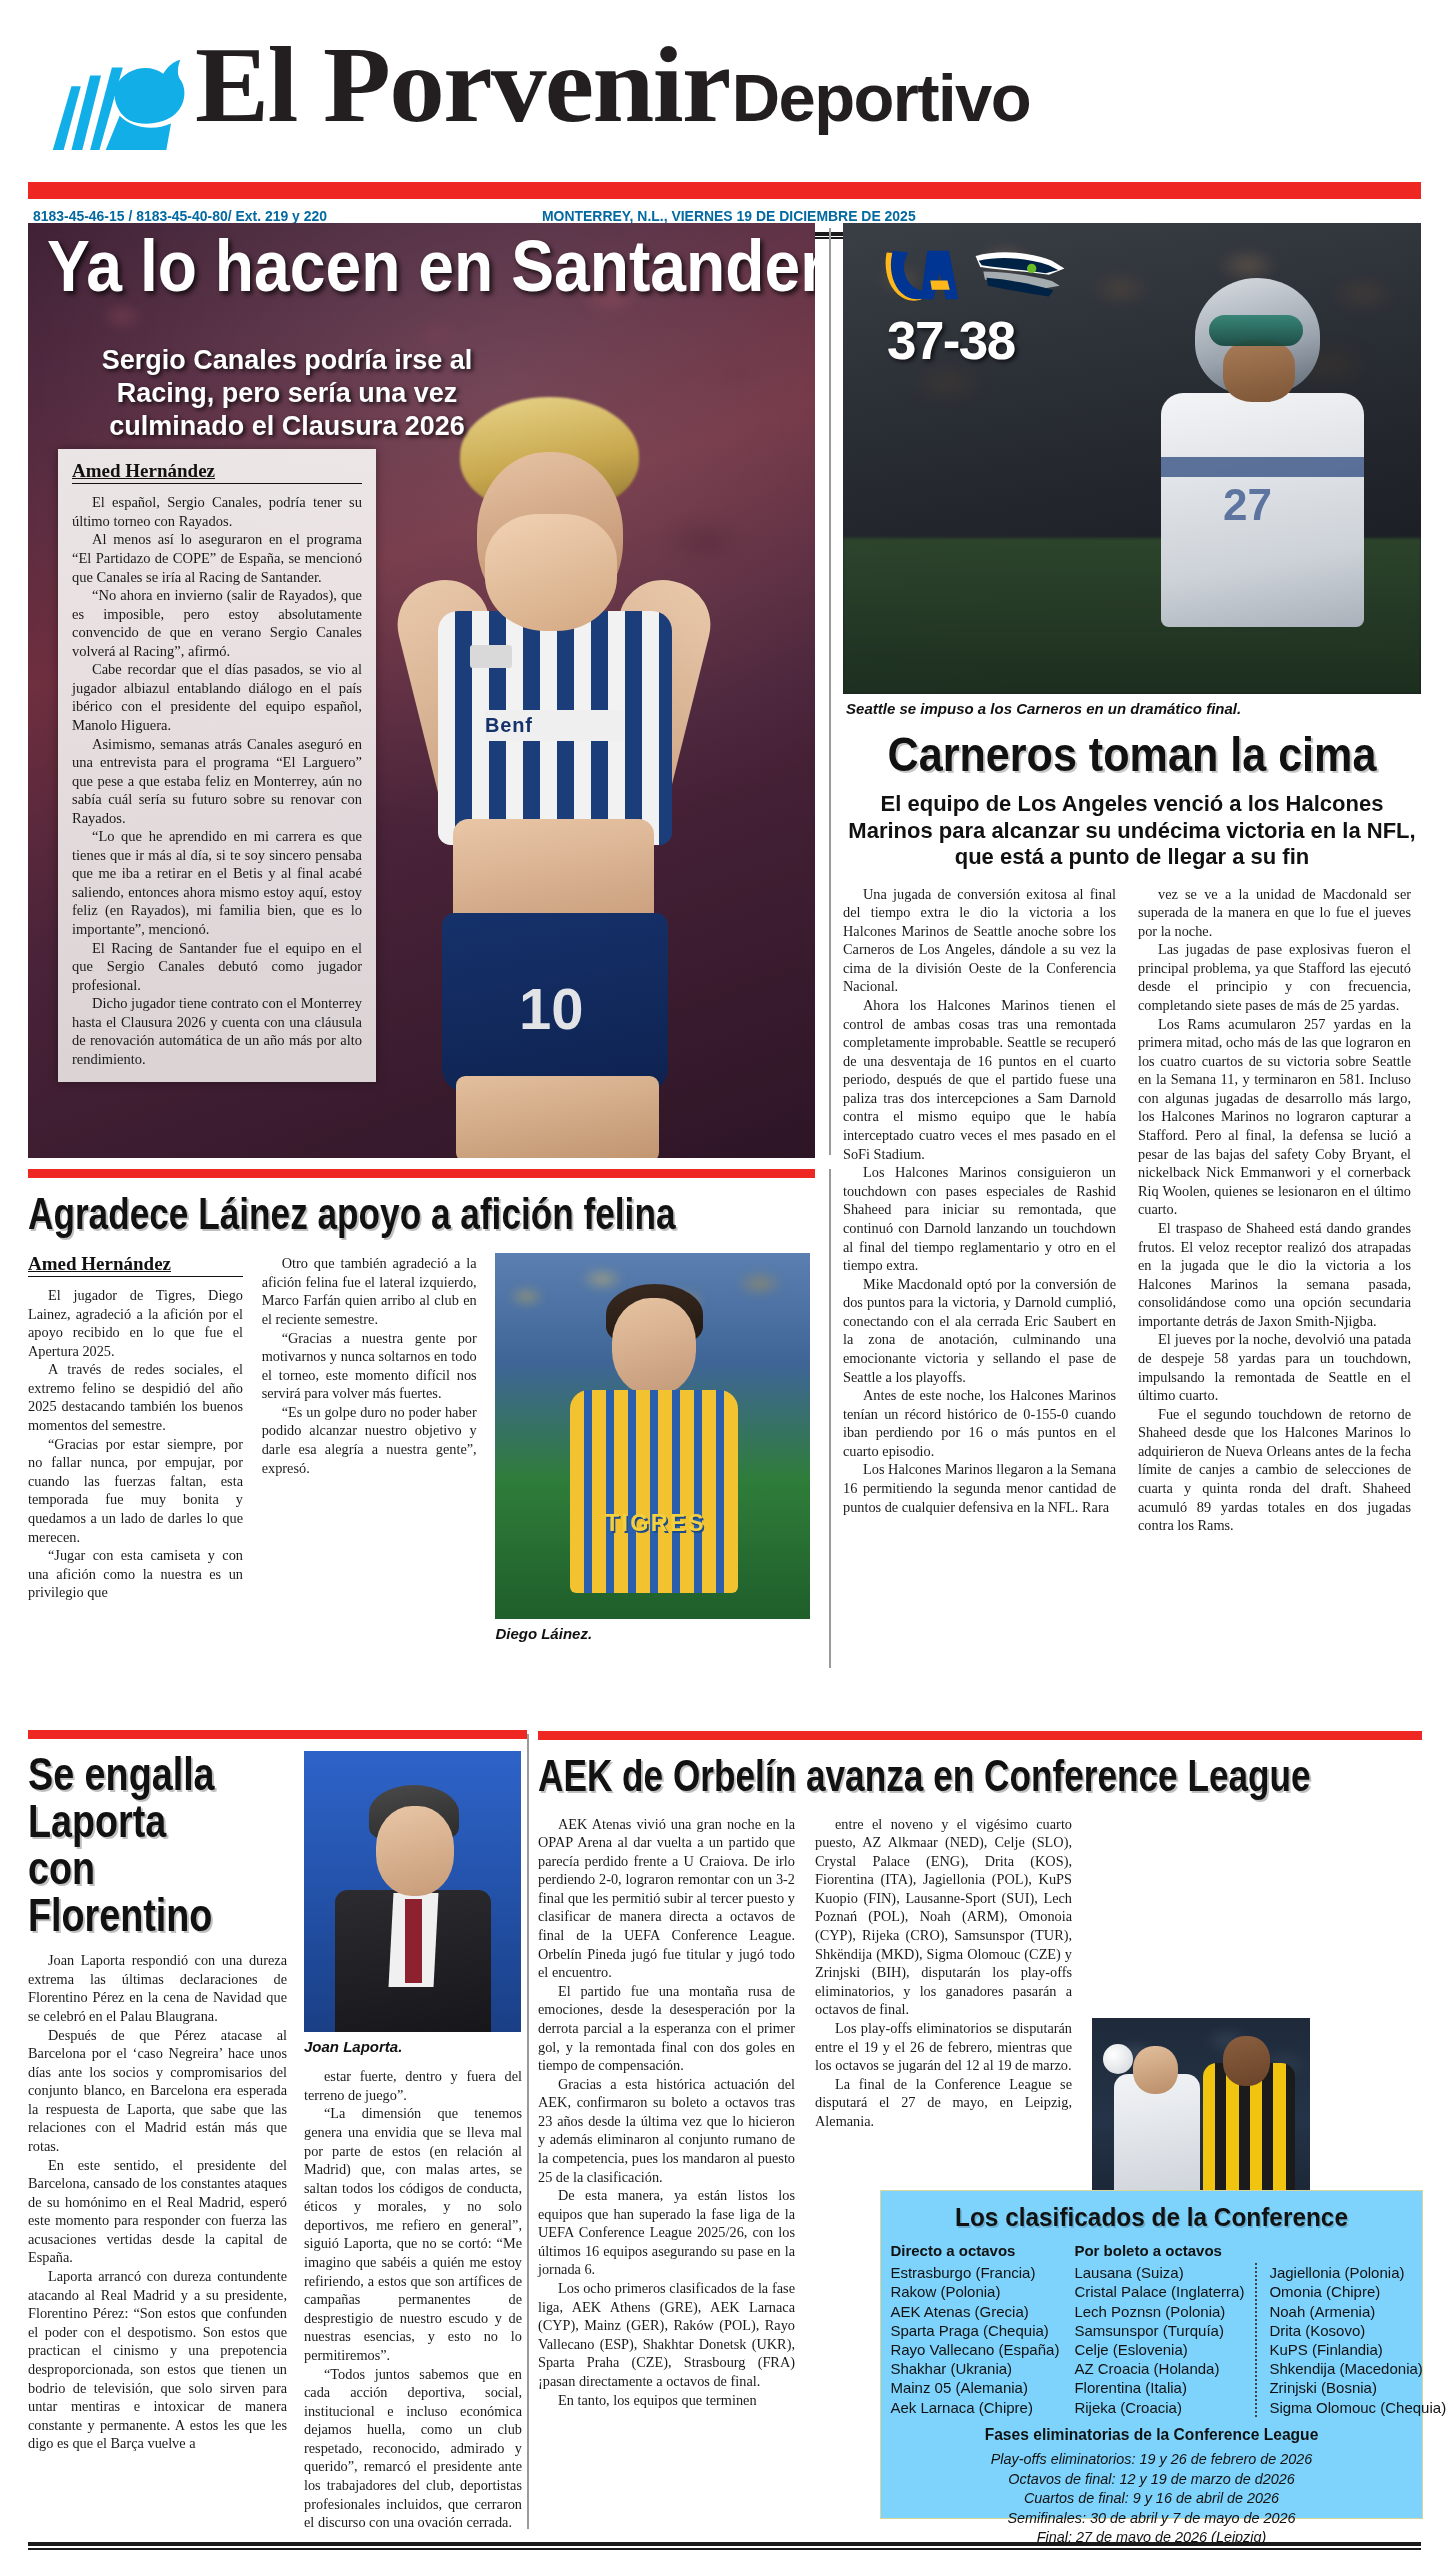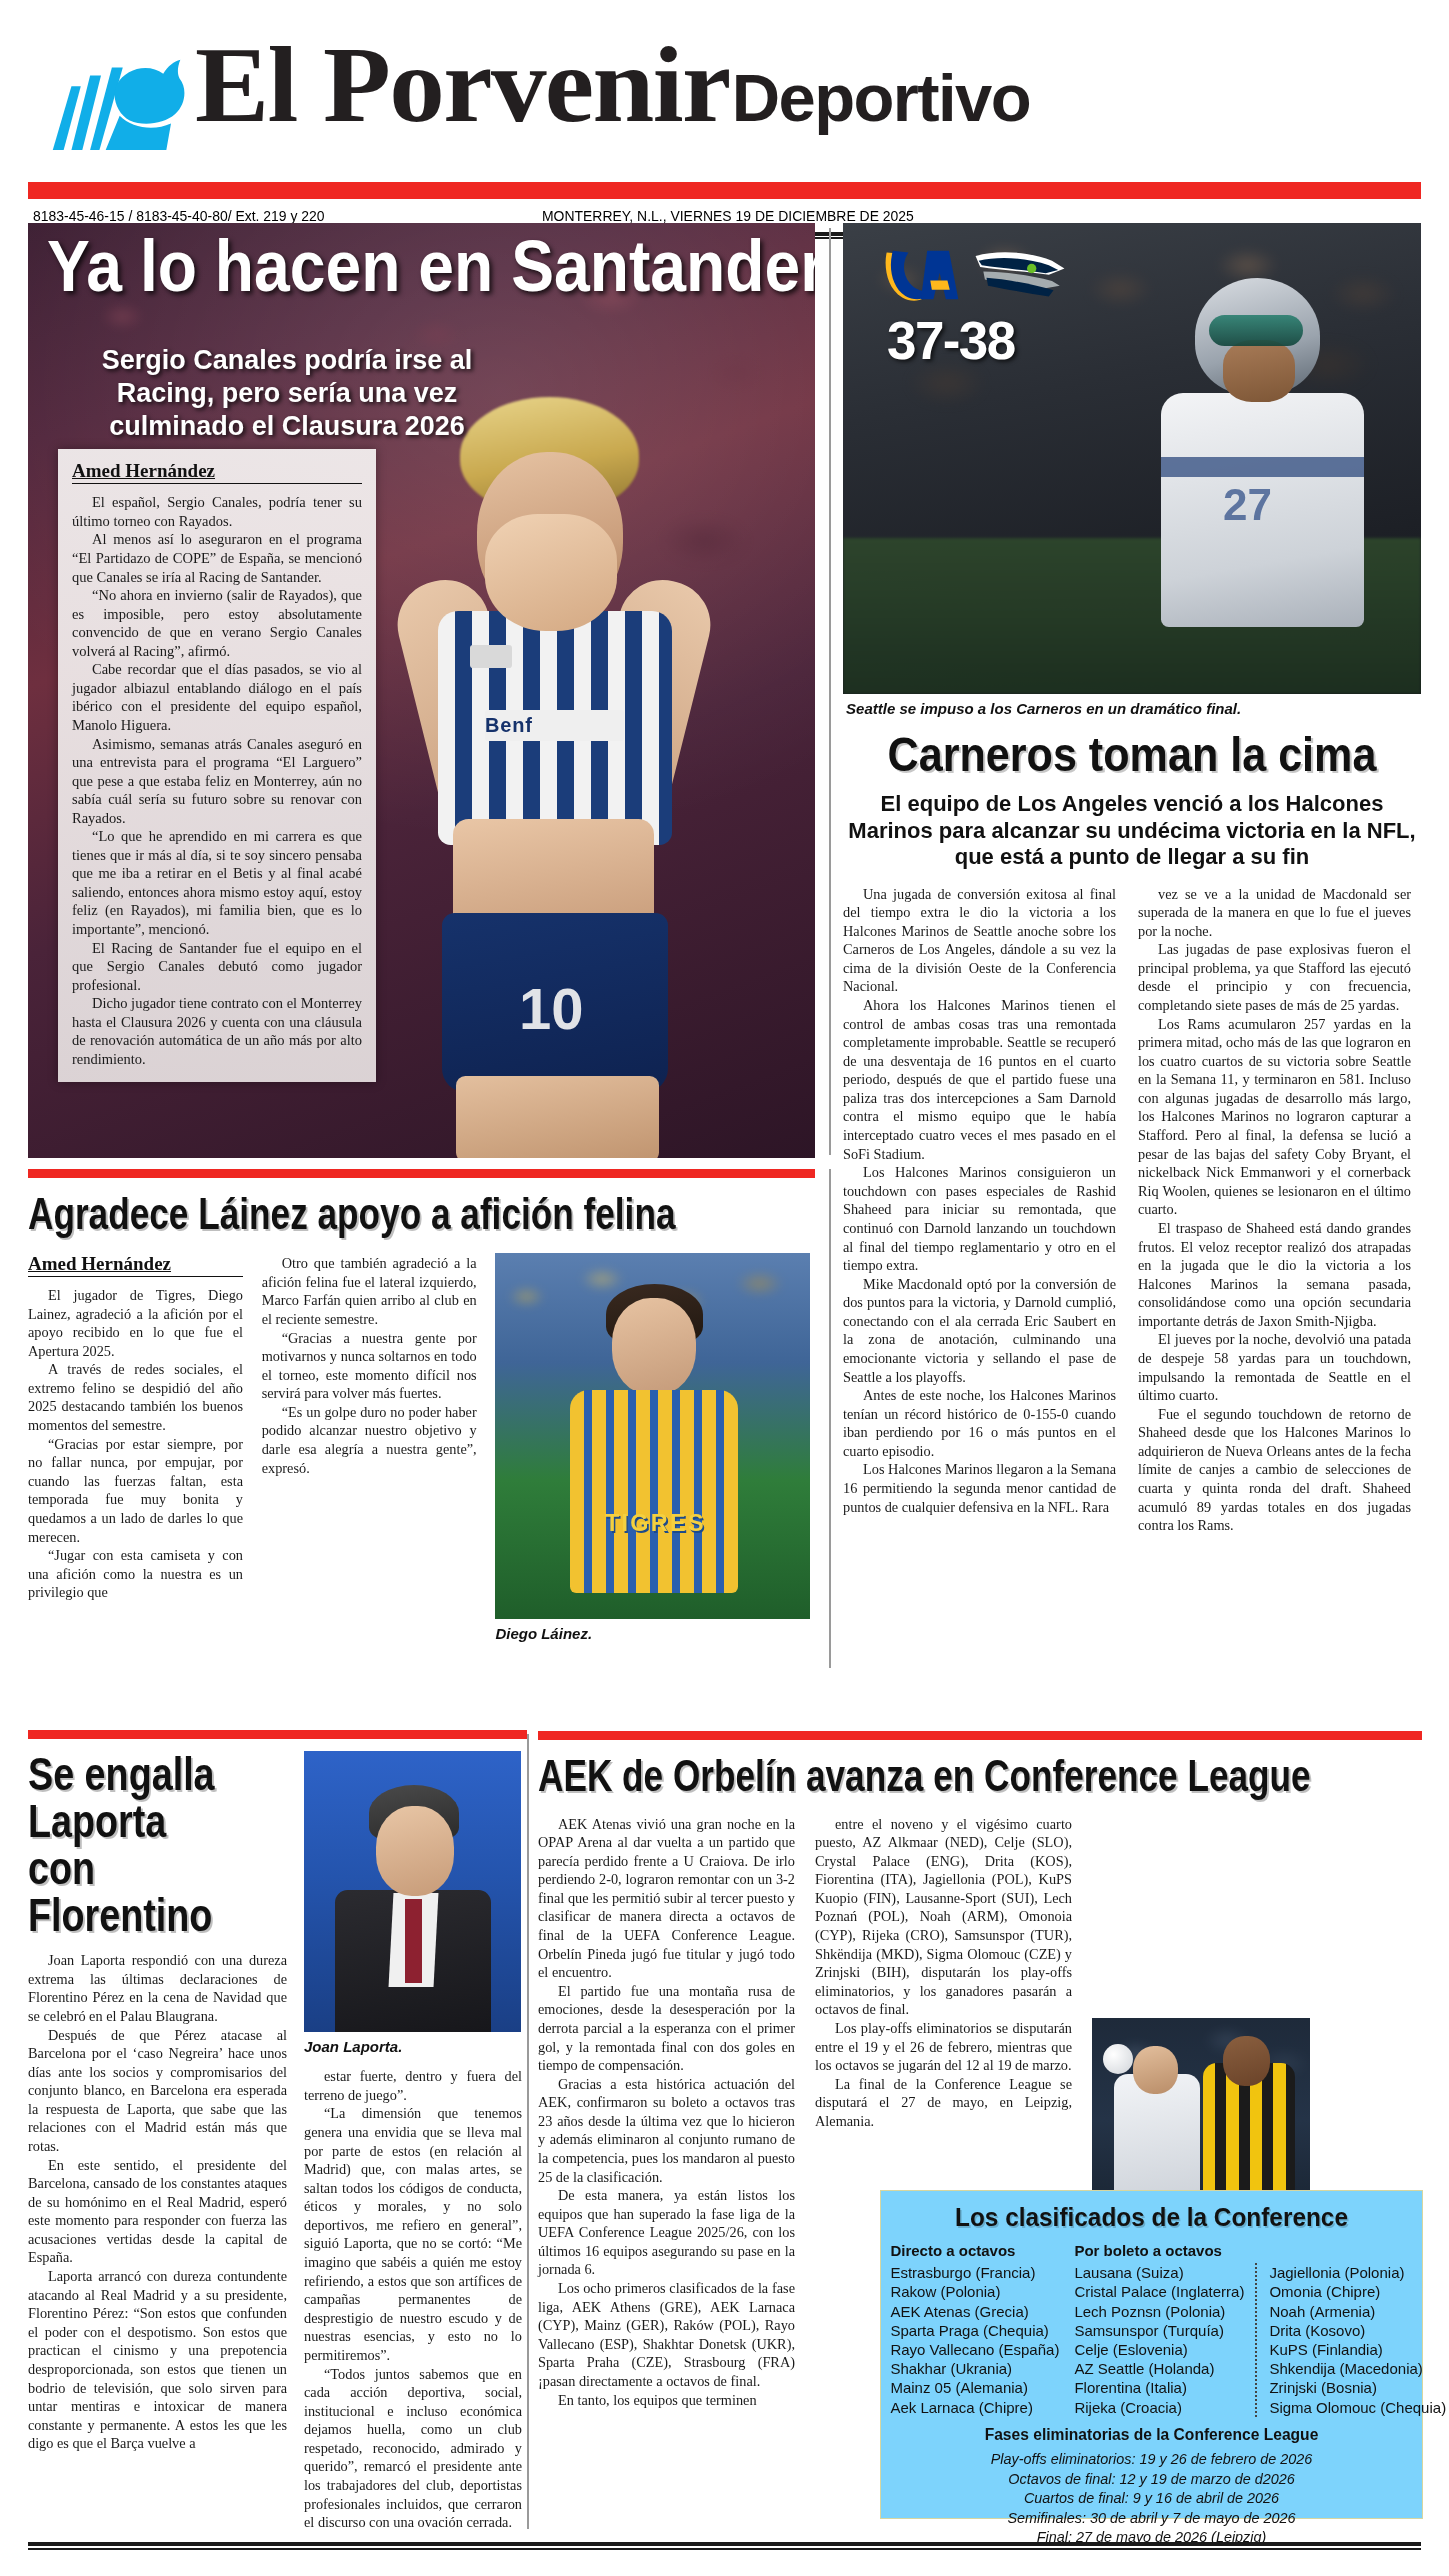--- a/index.html
+++ b/index.html
@@ -27,7 +27,7 @@
   .red-rule{height:17px;background:#ef2722;margin:3.1px 28px 0 28px;}
   .infobar{
     margin:4.7px 28px 0 28px;height:26.5px;position:relative;
-    font-family:"Liberation Sans",sans-serif;font-weight:400;font-size:15px;color:#000000;
+    font-family:"Liberation Sans",sans-serif;font-weight:700;font-size:15px;color:#0369a1;
   }
   .infobar .phones{position:absolute;left:4.7px;top:3.1px;transform:scaleX(.93);transform-origin:left;}
   .infobar .city{position:absolute;left:514px;top:3.1px;transform:scaleX(.93);transform-origin:left;}

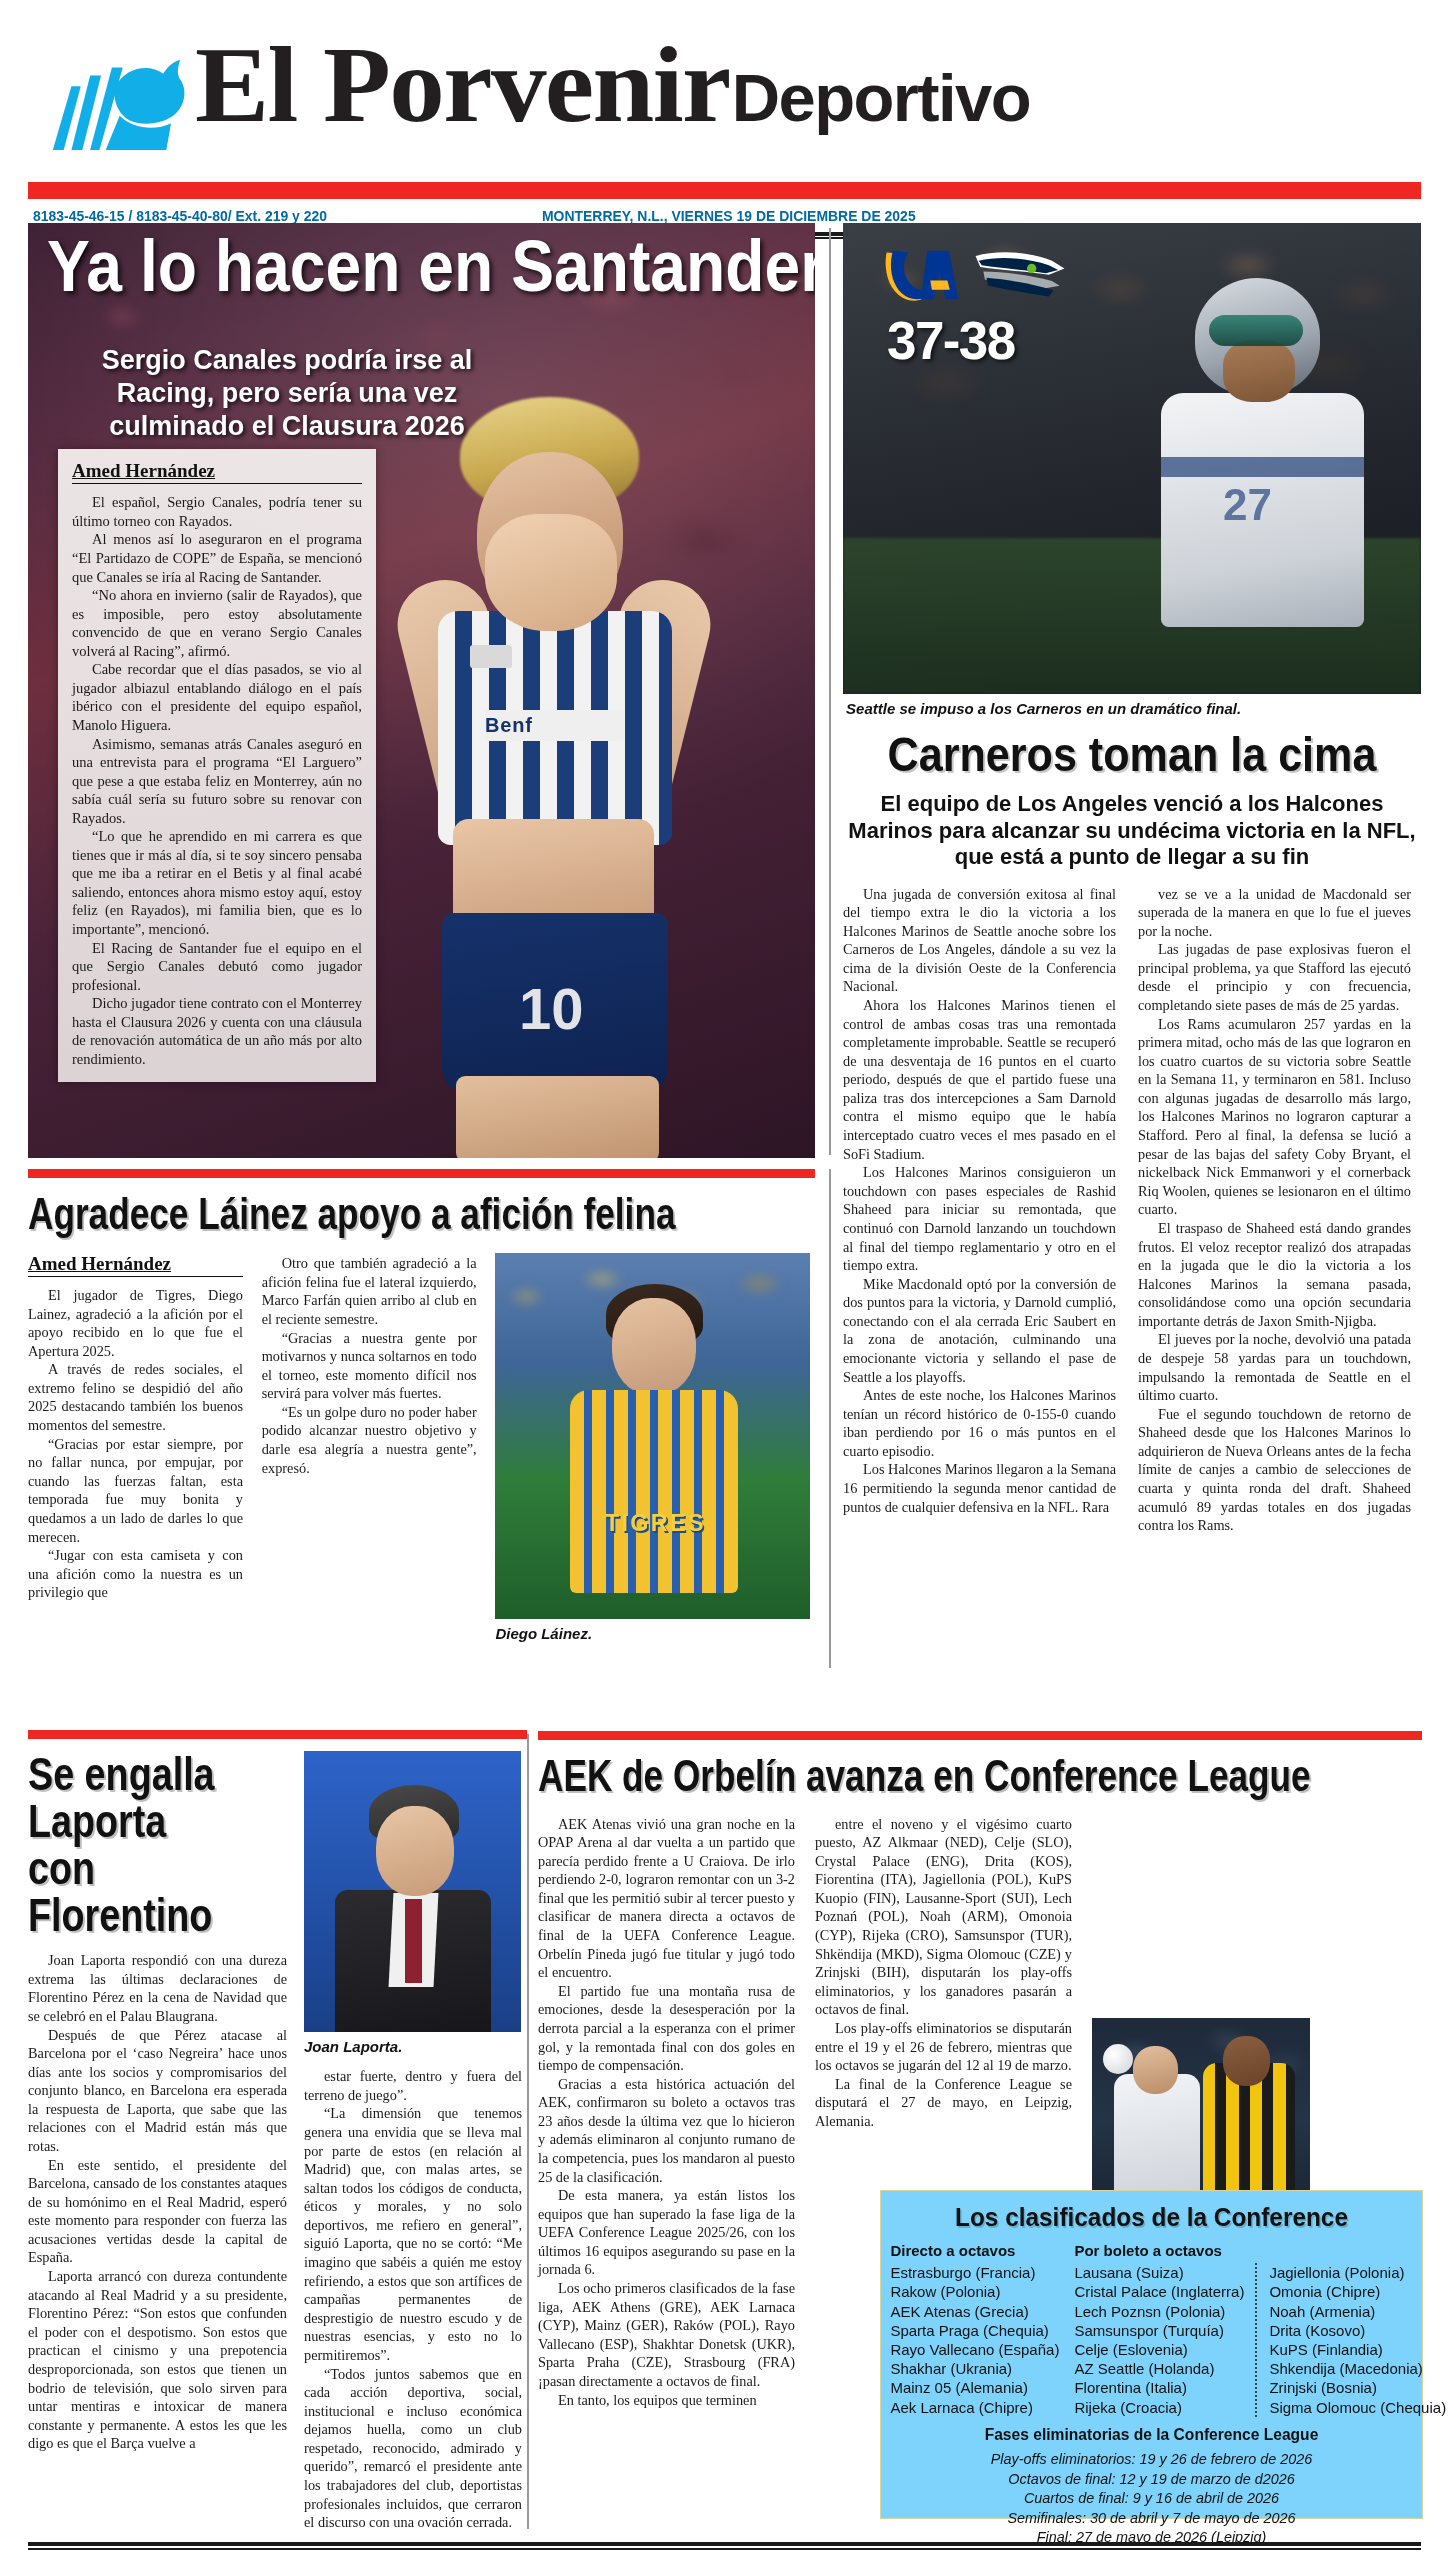--- a/index.html
+++ b/index.html
@@ -501,7 +501,7 @@
               <li>Lech Poznsn (Polonia)</li>
               <li>Samsunspor (Turquía)</li>
               <li>Celje (Eslovenia)</li>
-              <li>AZ Seattle (Holanda)</li>
+              <li>AZ Croacia (Holanda)</li>
               <li>Florentina (Italia)</li>
               <li>Rijeka (Croacia)</li>
             </ul>

